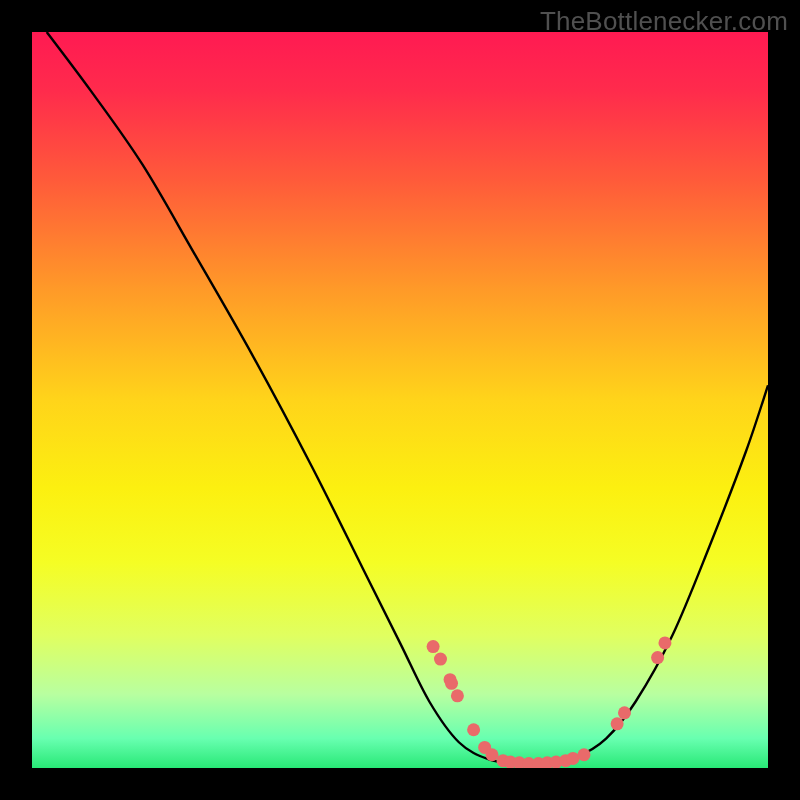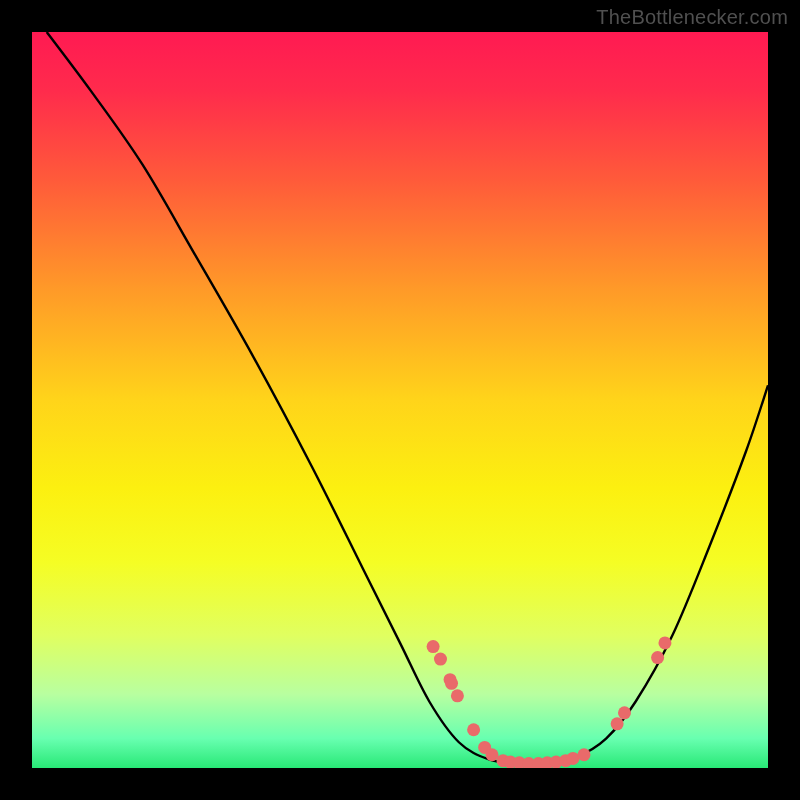--- a/index.html
+++ b/index.html
@@ -5,7 +5,7 @@
   * { margin: 0; padding: 0; box-sizing: border-box; }
   body { width: 800px; height: 800px; background: #000; font-family: Arial, sans-serif; position: relative; }
   .container { width: 800px; height: 800px; position: relative; }
-  .watermark { position: absolute; top: 6px; right: 12px; color: #505050; font-size: 20px; font-weight: 500; letter-spacing: 0.2px; z-index: 10; }
+  .watermark { position: absolute; top: 6px; right: 12px; color: #505050; font-size: 26px; font-weight: 500; letter-spacing: 0.2px; z-index: 10; }
   .plot-area { position: absolute; left: 32px; top: 32px; width: 736px; height: 736px; }
   .gradient-bg { position: absolute; left: 0; top: 0; width: 736px; height: 736px; }
   .curve-layer { position: absolute; left: 0; top: 0; width: 736px; height: 736px; }

